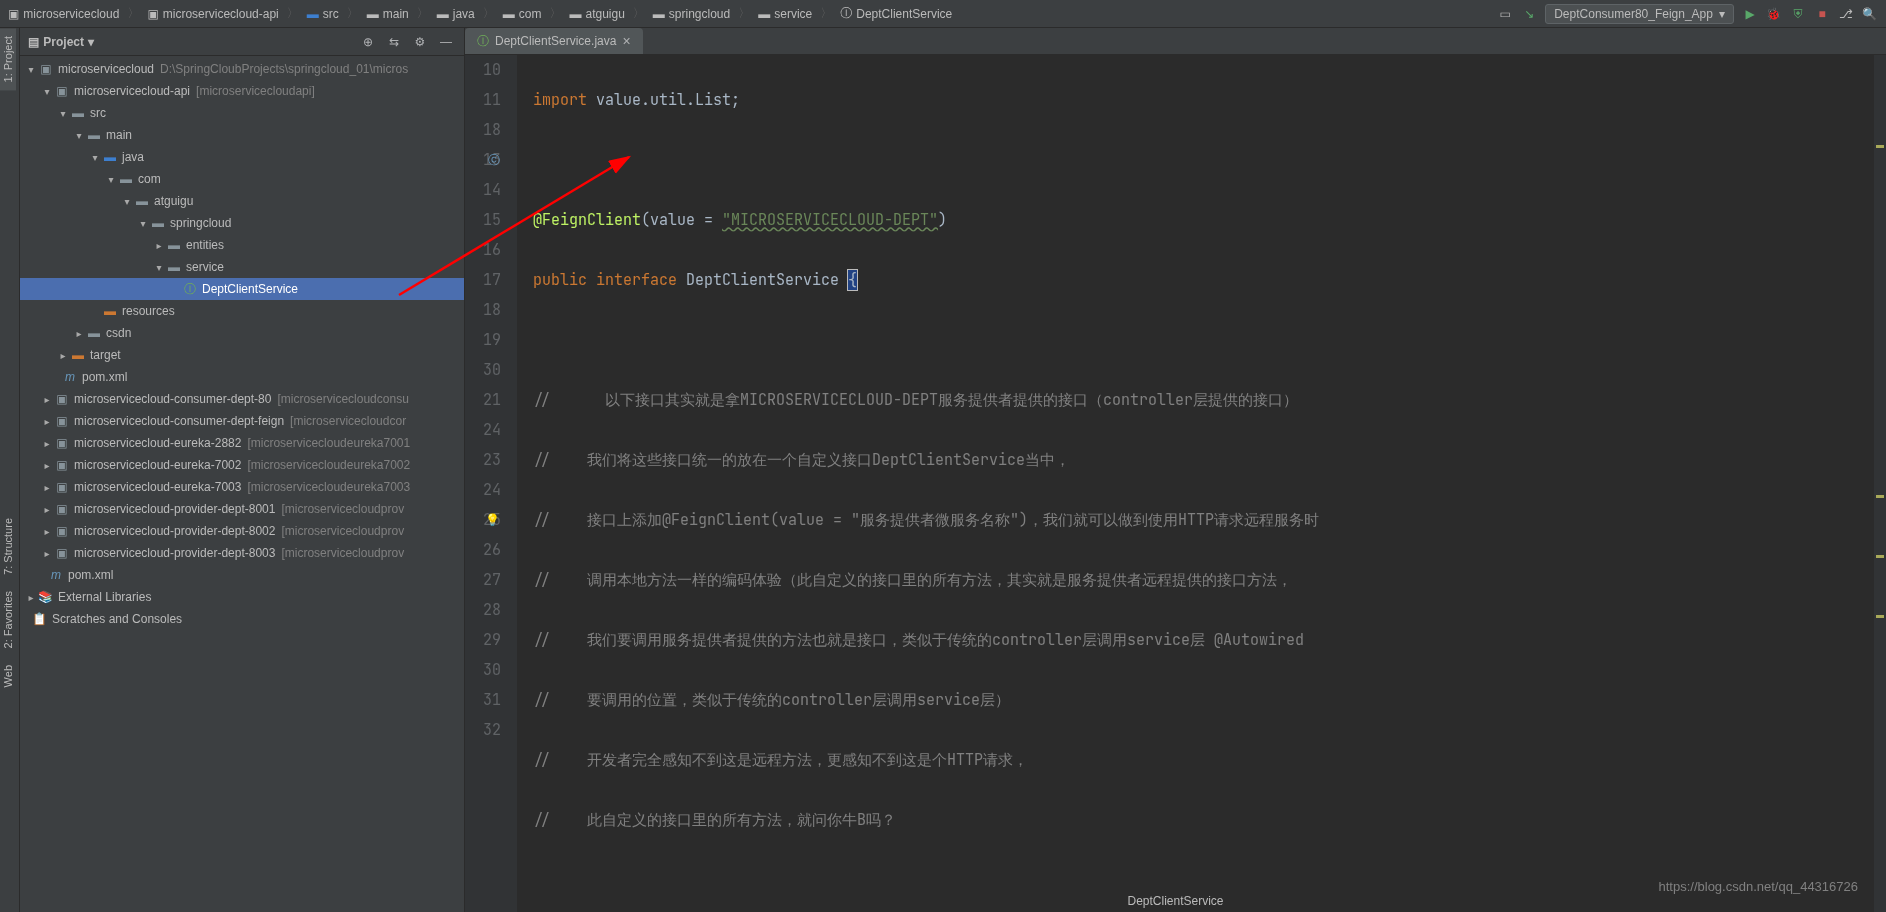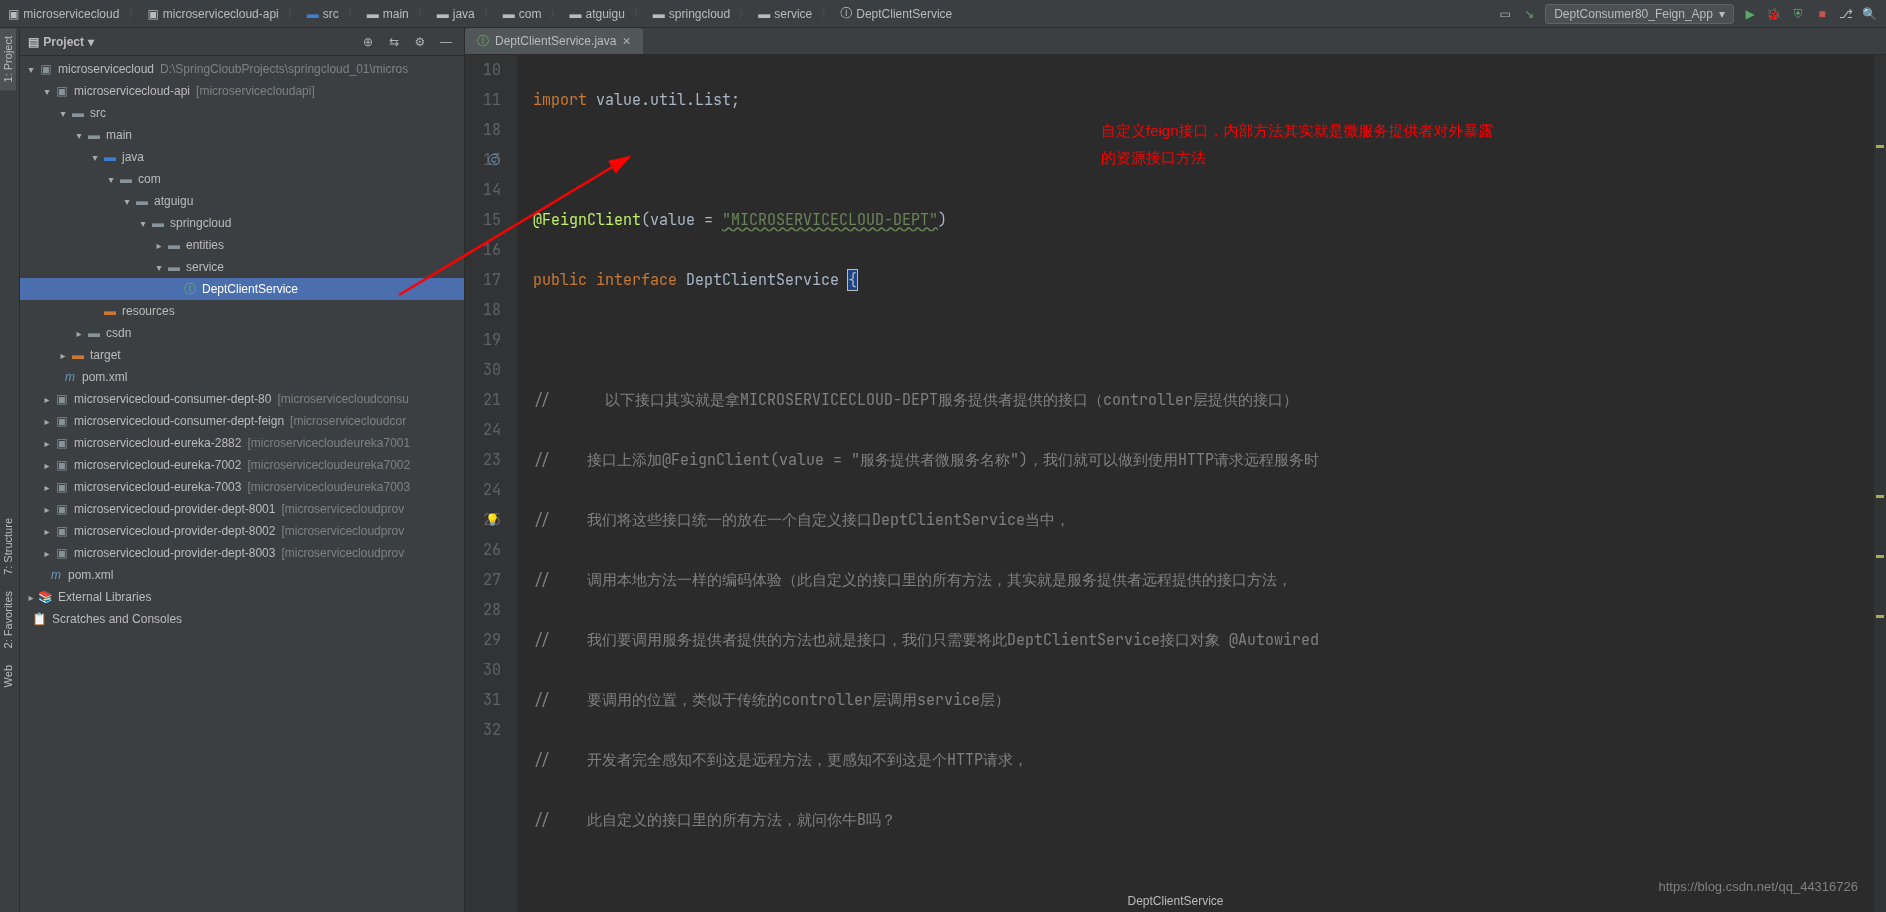--- a/index.html
+++ b/index.html
@@ -370,9 +370,6 @@
           <div class="m" style="top:560px"></div>
       </div>
 
-      <div class="red-annotation" style="top:62px; left:636px;">
-        <span>自定义feign接口，内部方法其实就是微服务提供者对外暴露</span><br><span>的资源接口方法</span>
-      </div>
 
       <svg class="arrow-svg" style="top:60px; left:-106px;" width="300" height="190">
         <defs>

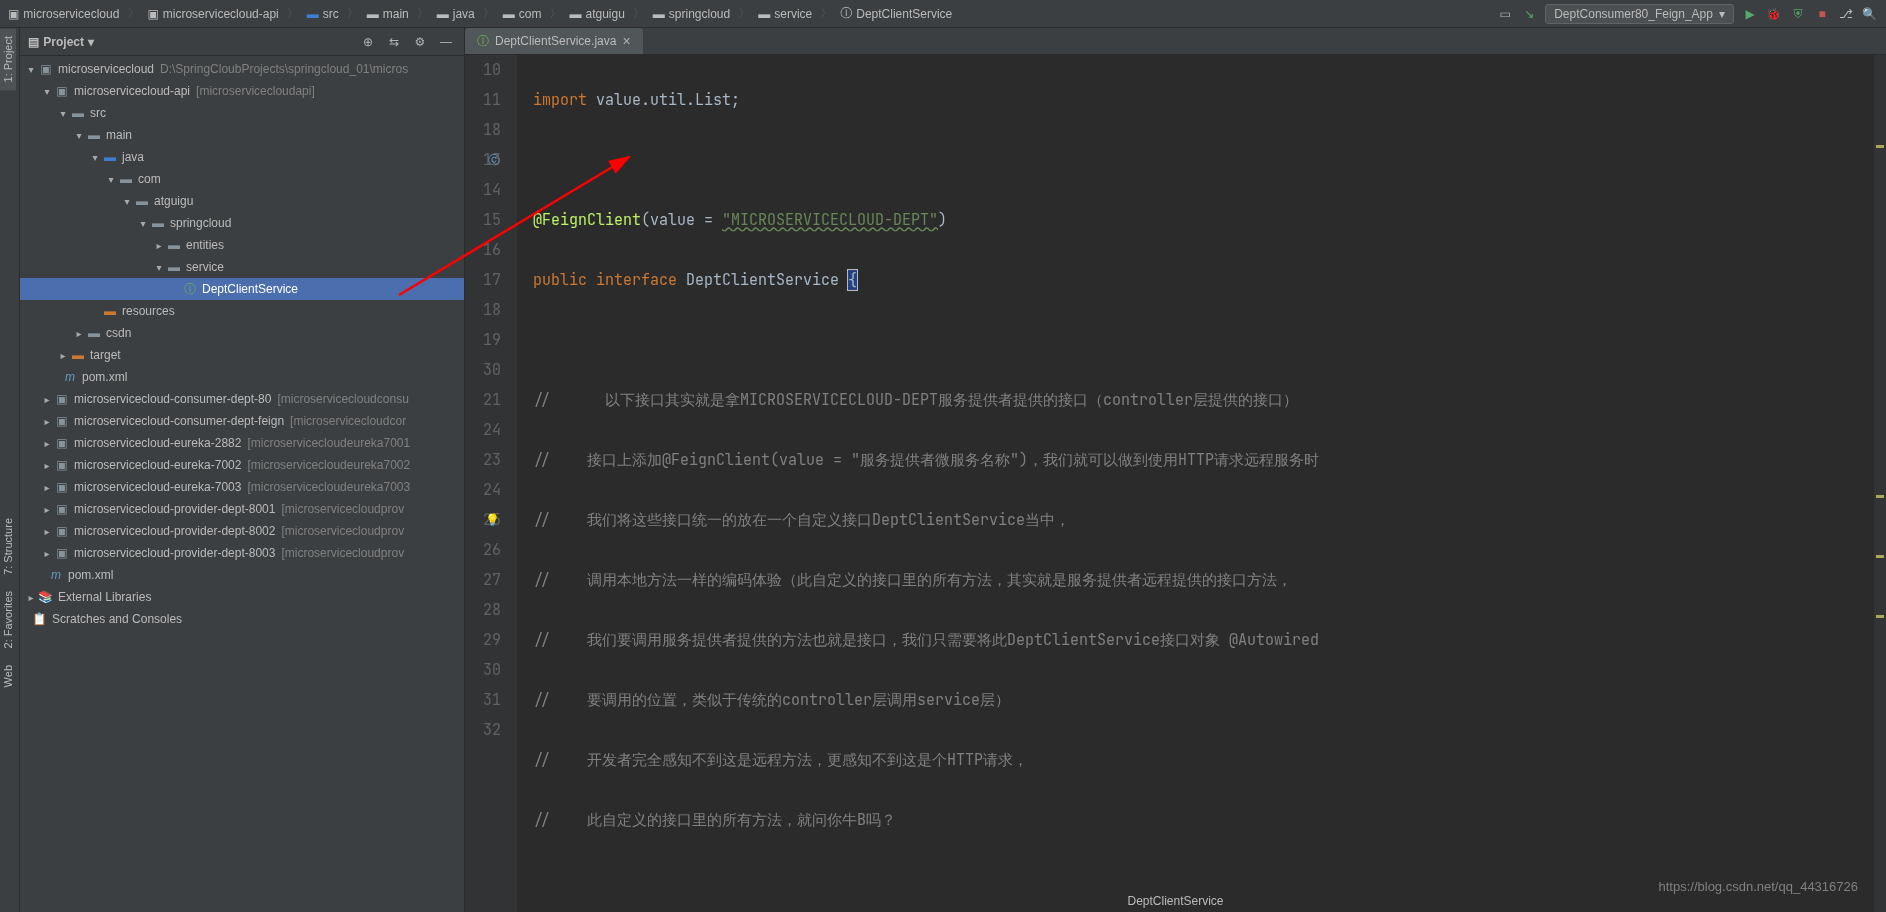--- a/index.html
+++ b/index.html
@@ -345,8 +345,8 @@
 <span class="row"><span class="kw">public</span> <span class="kw">interface</span> <span>DeptClientService</span> <span class="cursor-box">{</span></span>
 <span class="row"></span>
 <span class="row cmnt">//      以下接口其实就是拿MICROSERVICECLOUD-DEPT服务提供者提供的接口（controller层提供的接口）</span>
+<span class="row cmnt">//    我们将这些接口统一的放在一个自定义接口DeptClientService当中，</span>
 <span class="row cmnt">//    接口上添加@FeignClient(value = "服务提供者微服务名称")，我们就可以做到使用HTTP请求远程服务时</span>
-<span class="row cmnt">//    我们将这些接口统一的放在一个自定义接口DeptClientService当中，</span>
 <span class="row cmnt">//    调用本地方法一样的编码体验（此自定义的接口里的所有方法，其实就是服务提供者远程提供的接口方法，</span>
 <span class="row cmnt">//    我们要调用服务提供者提供的方法也就是接口，我们只需要将此DeptClientService接口对象 @Autowired</span>
 <span class="row cmnt">//    要调用的位置，类似于传统的controller层调用service层）</span>

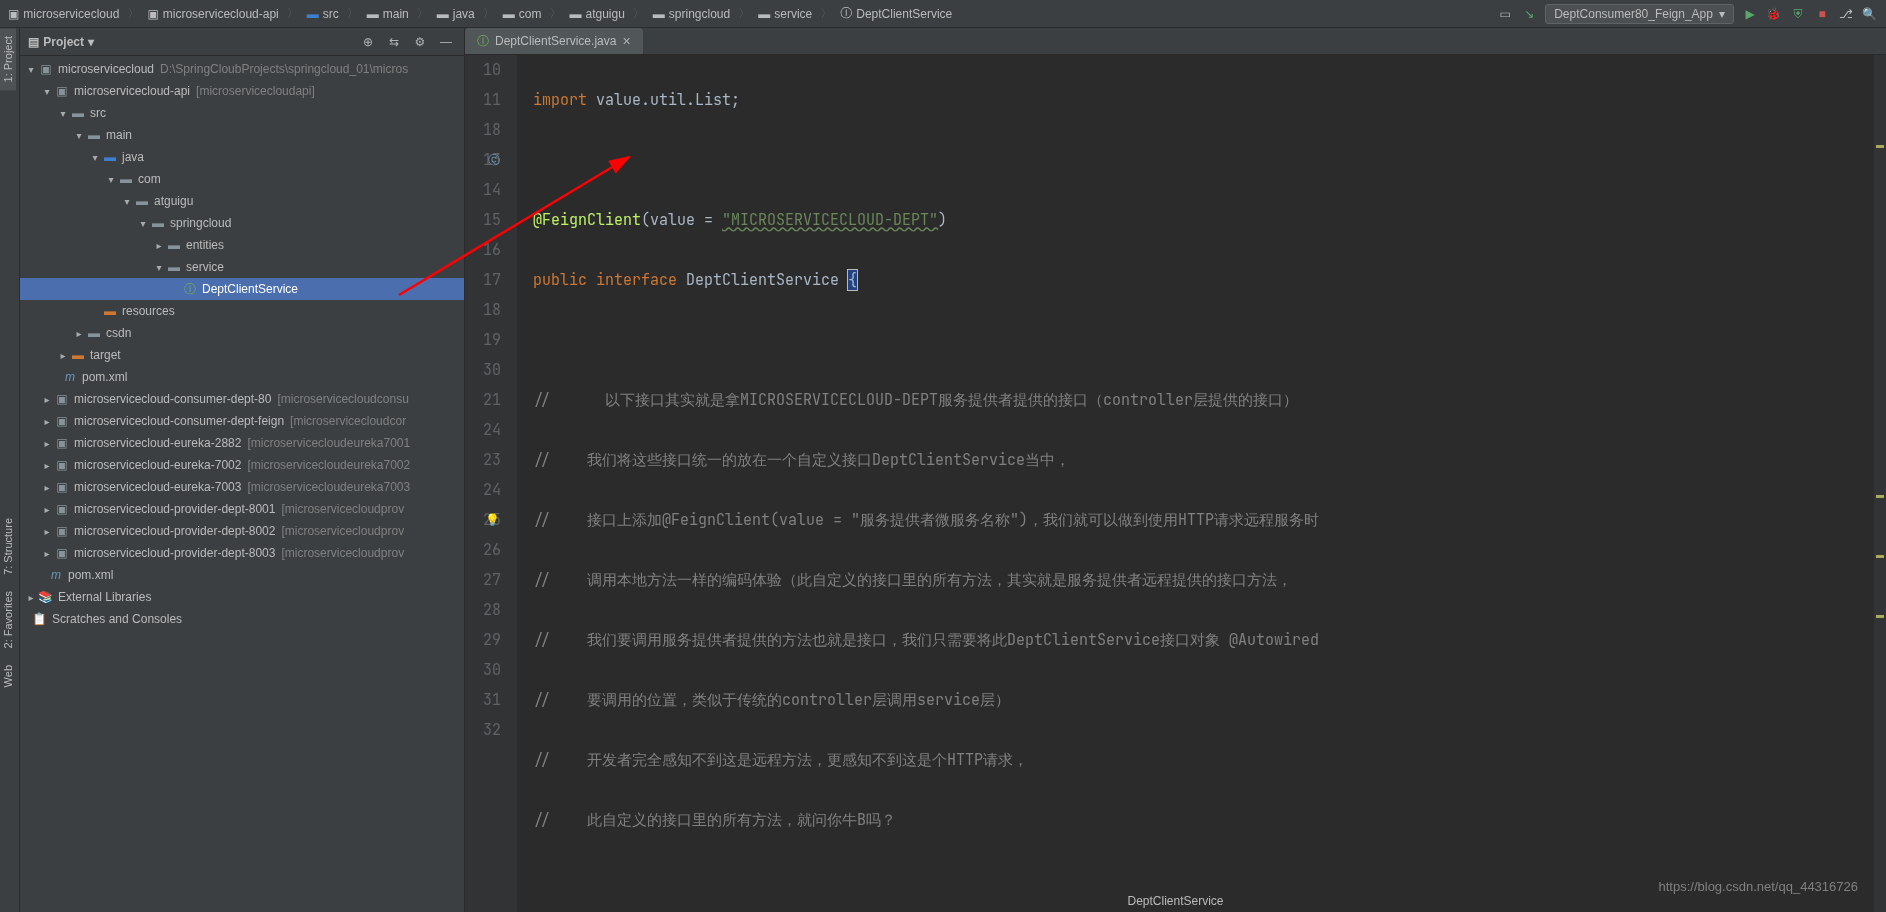--- a/index.html
+++ b/index.html
@@ -348,7 +348,7 @@
 <span class="row cmnt">//    我们将这些接口统一的放在一个自定义接口DeptClientService当中，</span>
 <span class="row cmnt">//    接口上添加@FeignClient(value = "服务提供者微服务名称")，我们就可以做到使用HTTP请求远程服务时</span>
 <span class="row cmnt">//    调用本地方法一样的编码体验（此自定义的接口里的所有方法，其实就是服务提供者远程提供的接口方法，</span>
-<span class="row cmnt">//    我们要调用服务提供者提供的方法也就是接口，我们只需要将此DeptClientService接口对象 @Autowired</span>
+<span class="row cmnt">//    我们要调用服务提供者提供的方法也就是接口，类似于传统的controller层调用service层 @Autowired</span>
 <span class="row cmnt">//    要调用的位置，类似于传统的controller层调用service层）</span>
 <span class="row cmnt">//    开发者完全感知不到这是远程方法，更感知不到这是个HTTP请求，</span>
 <span class="row cmnt">//    此自定义的接口里的所有方法，就问你牛B吗？</span>

